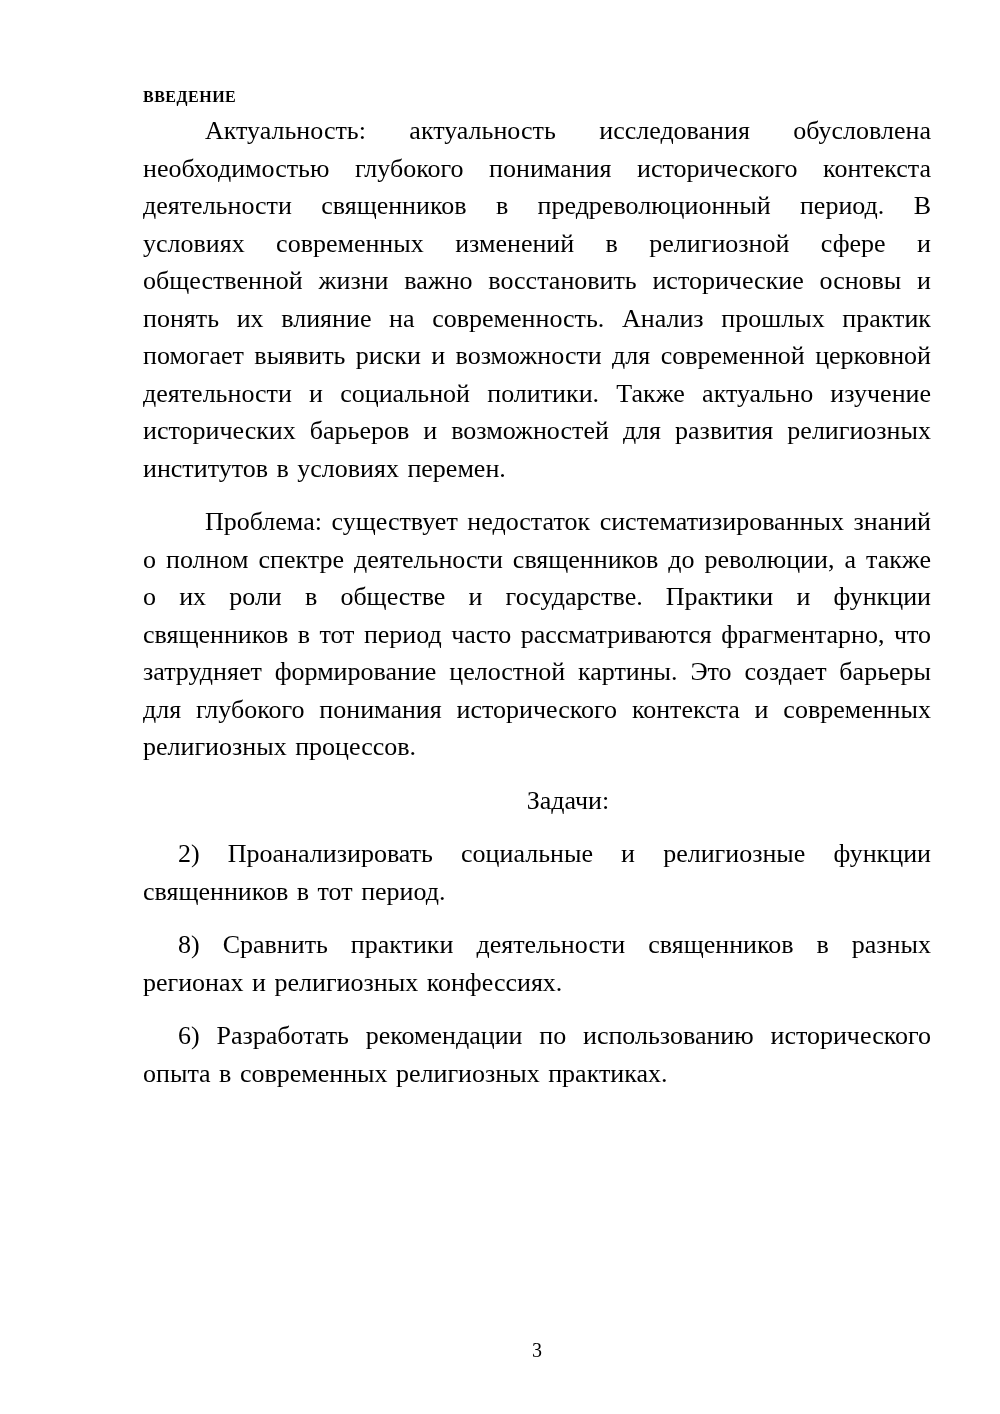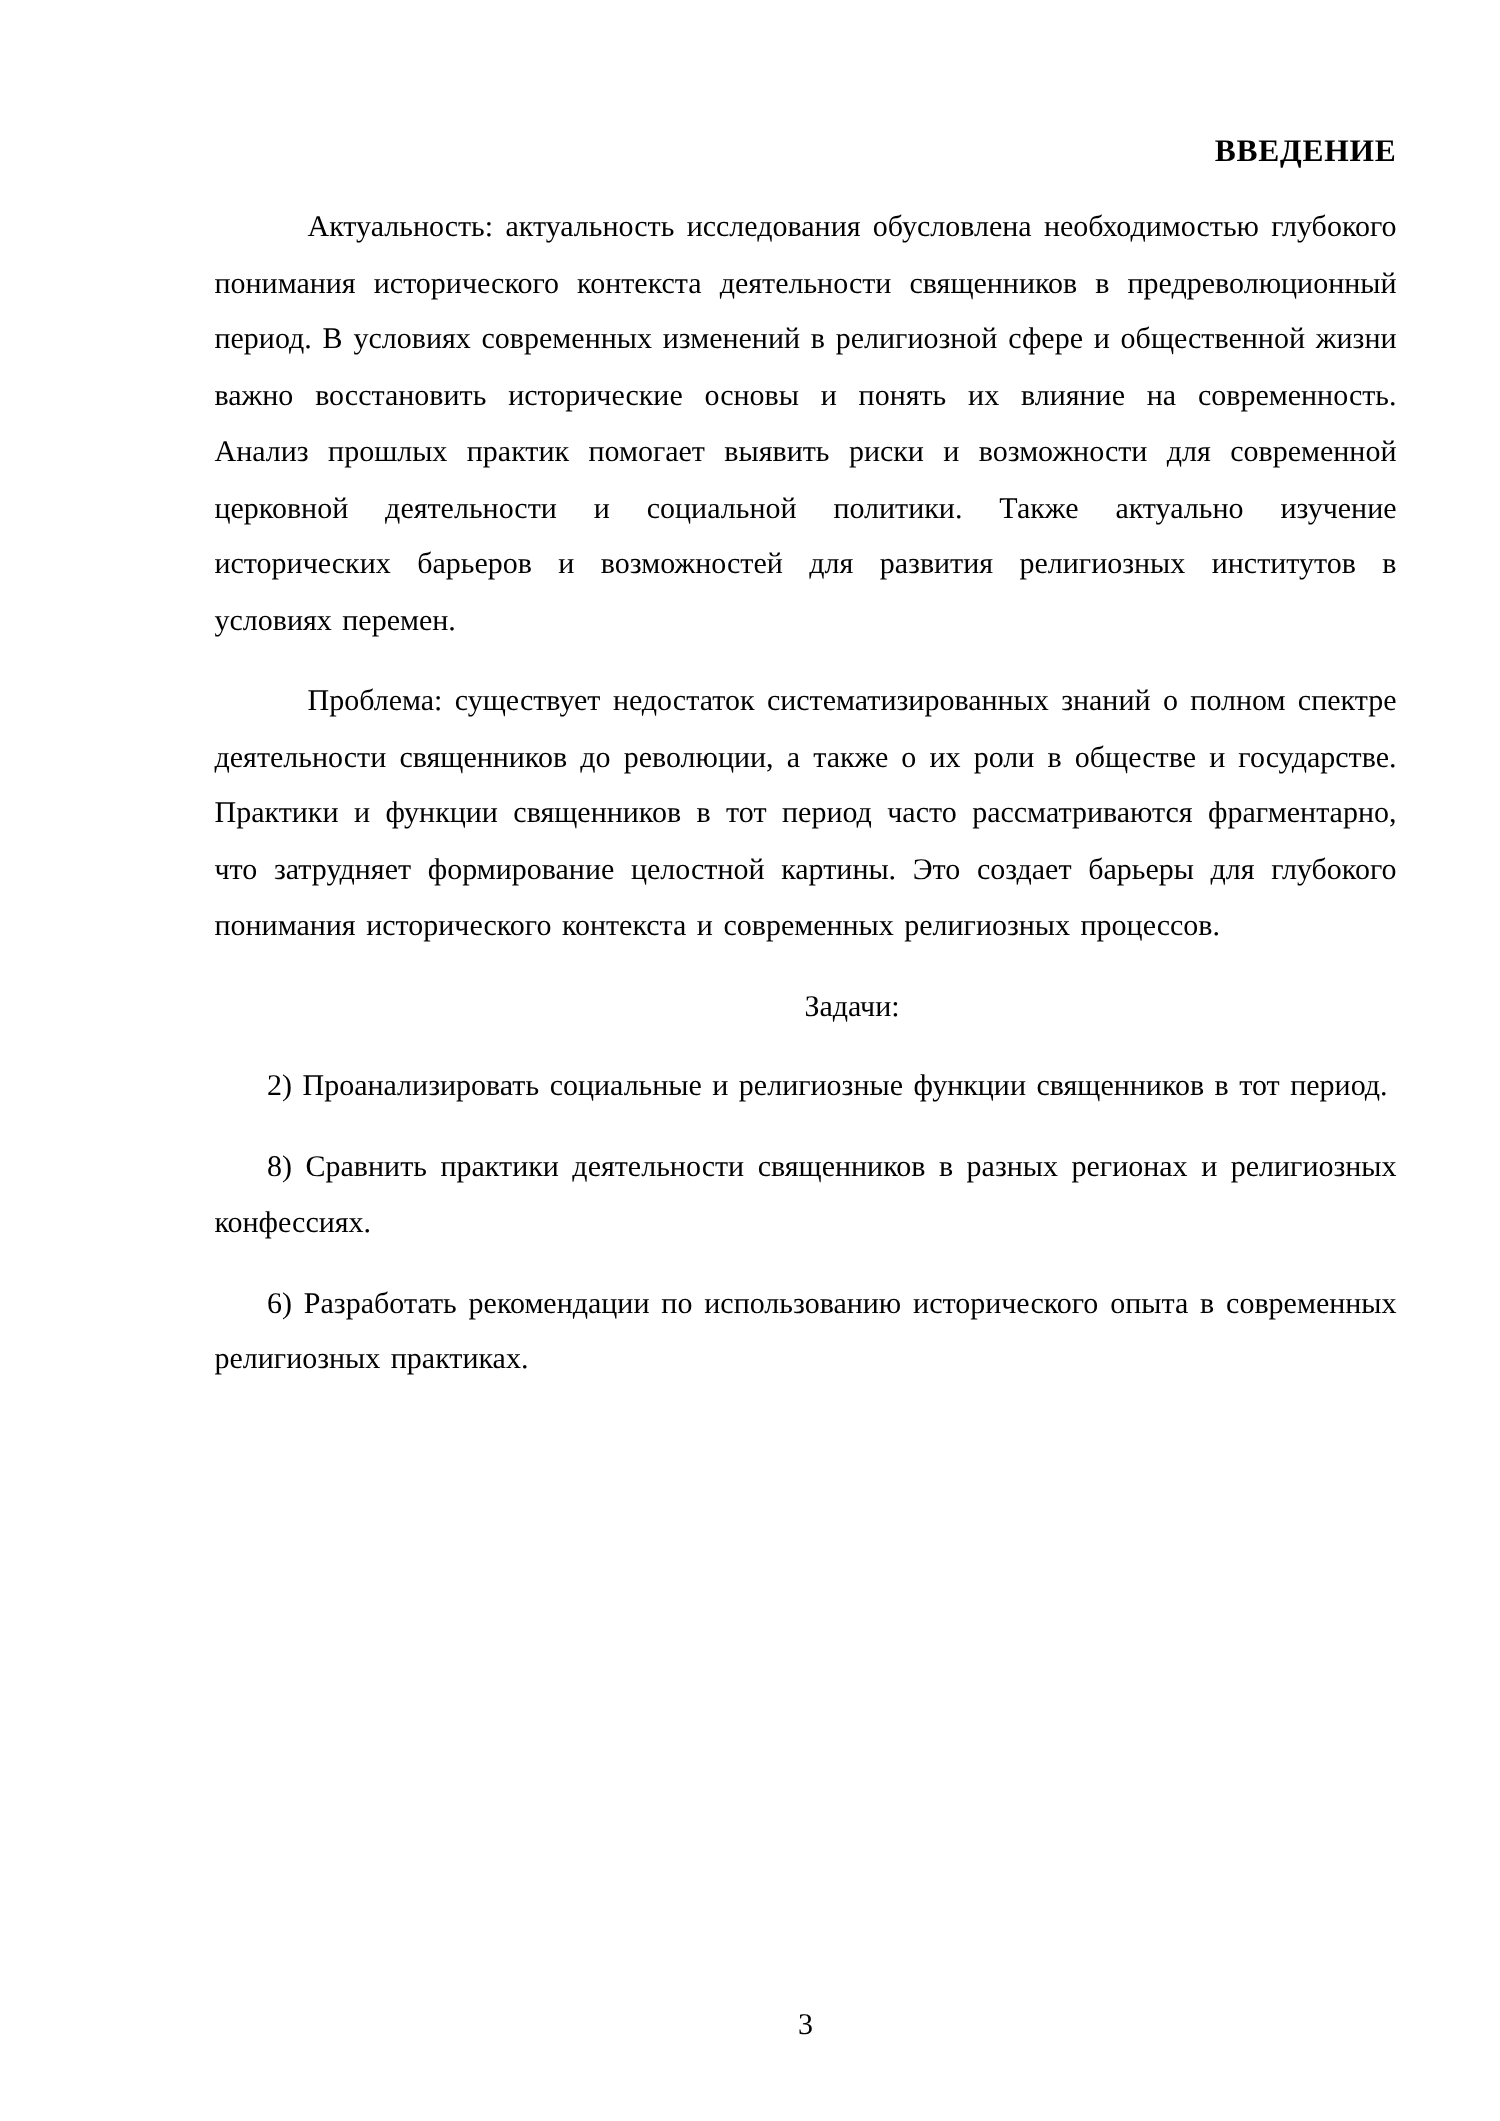--- a/index.html
+++ b/index.html
@@ -23,9 +23,9 @@
     width: 788px;
   }
   .doc-title {
-    margin: 0 0 20px 0;
-    text-align: right;
-    font-size: 21px;
+    margin: 0 0 6px 0;
+    text-align: left;
+    font-size: 16px;
     font-weight: bold;
     letter-spacing: 0.5px;
   }

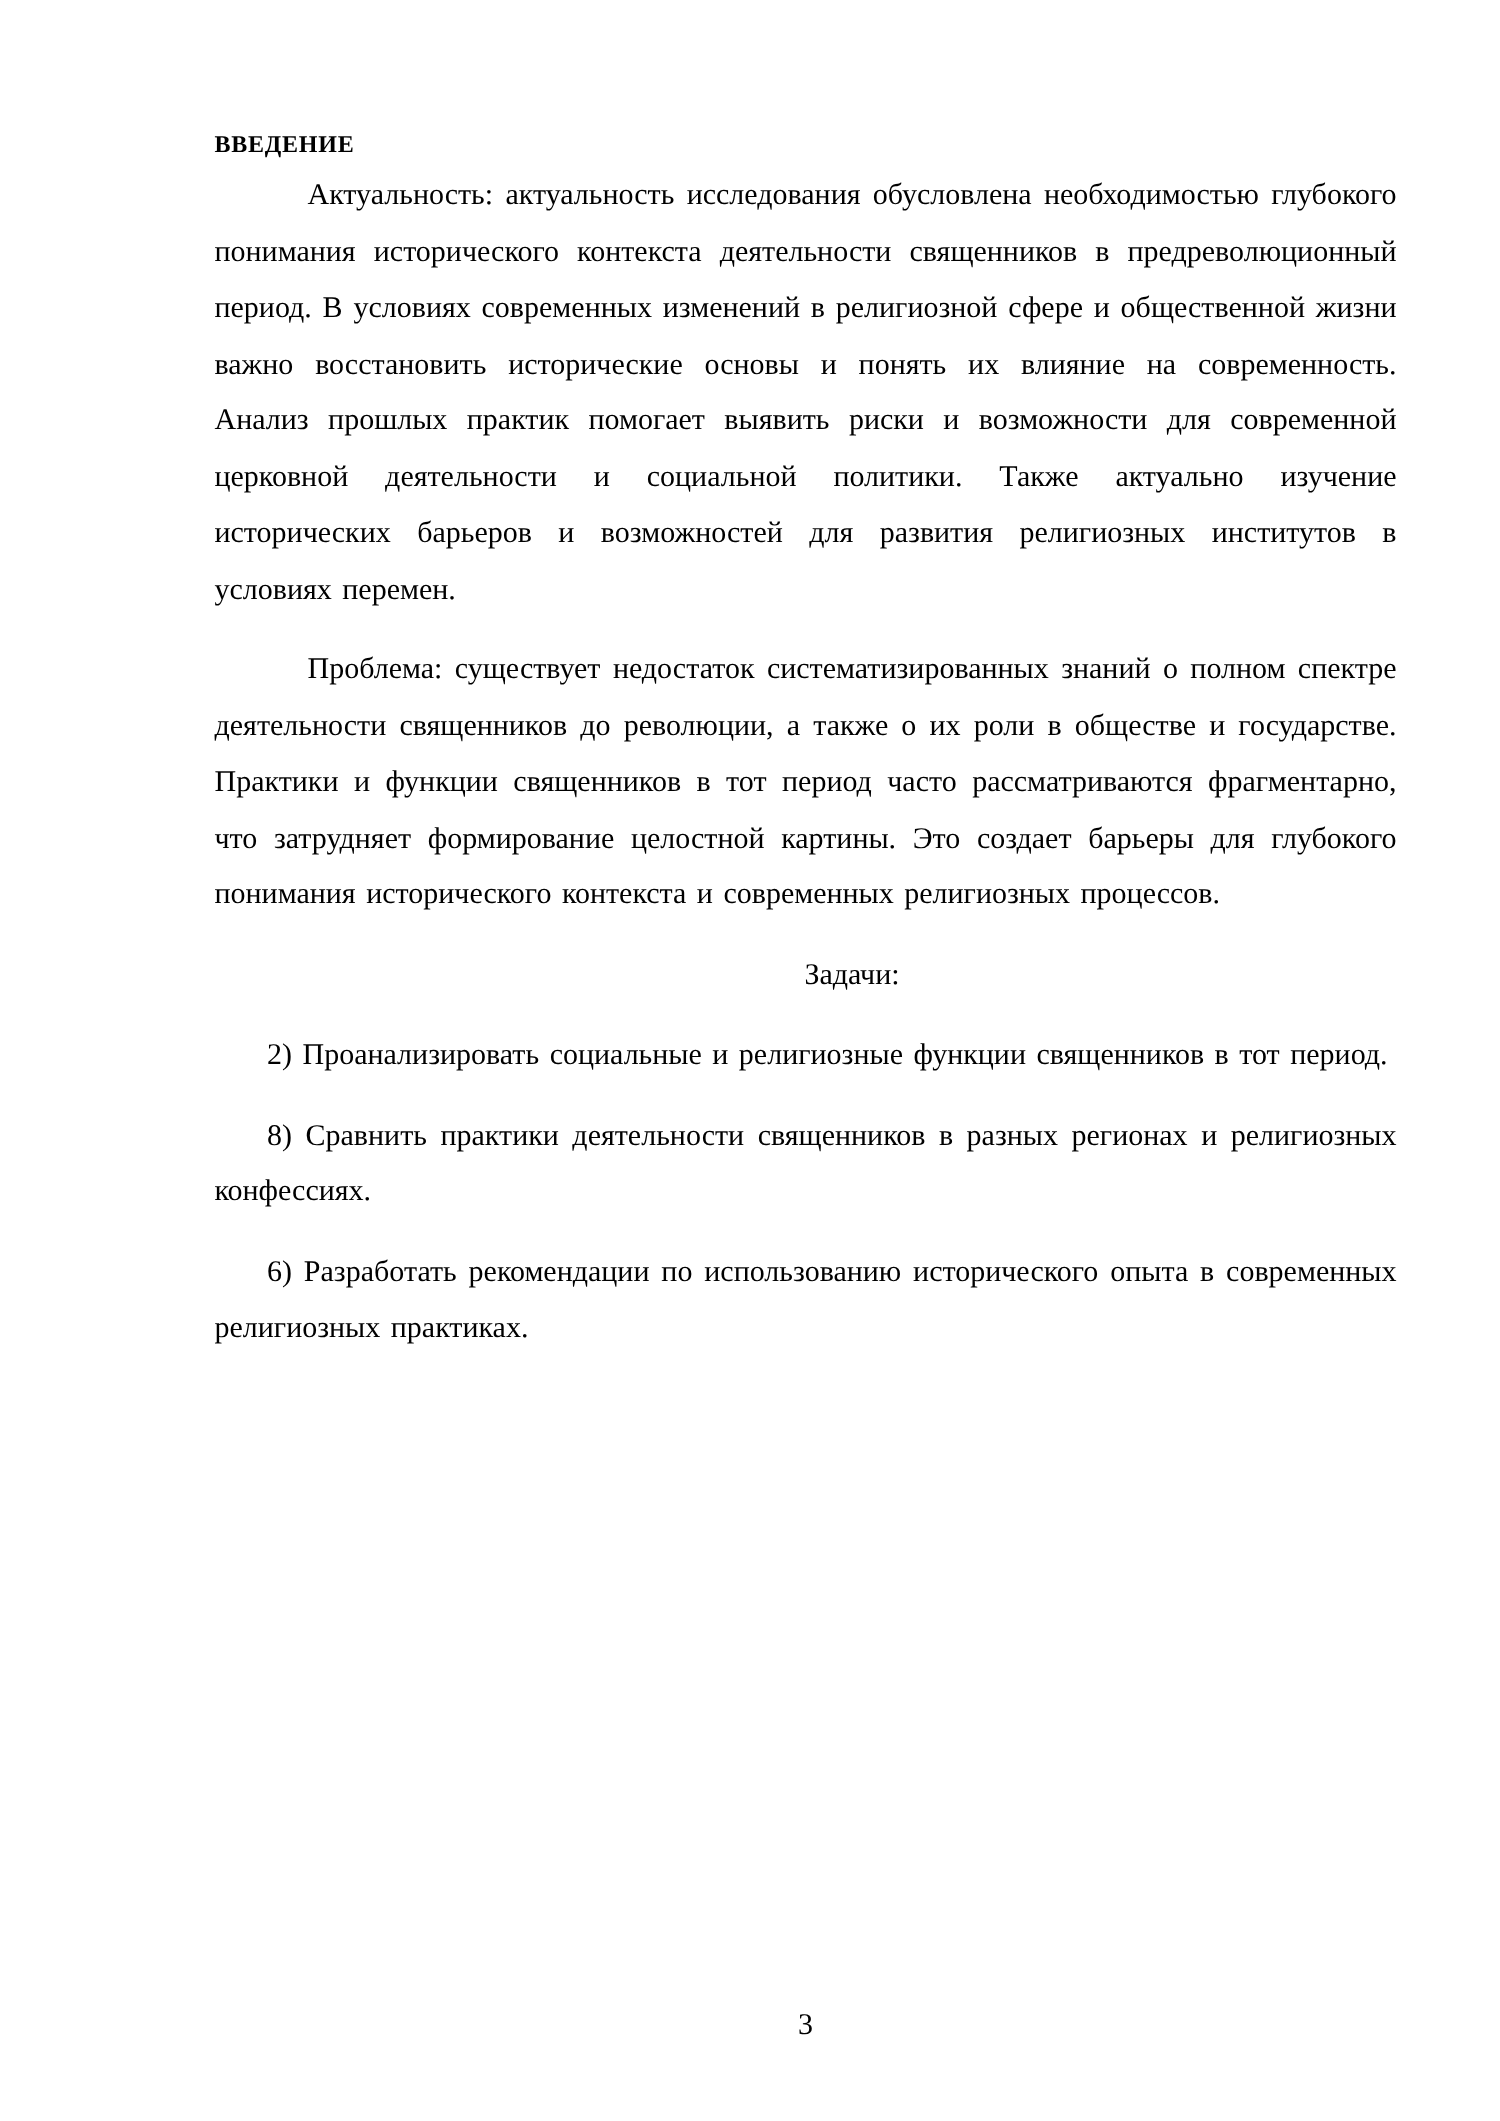--- a/index.html
+++ b/index.html
@@ -31,7 +31,7 @@
   }
   .para {
     margin: 0 0 16px 0;
-    font-size: 20px;
+    font-size: 26px;
     line-height: 37.5px;
     text-align: justify;
     text-indent: 62px;

